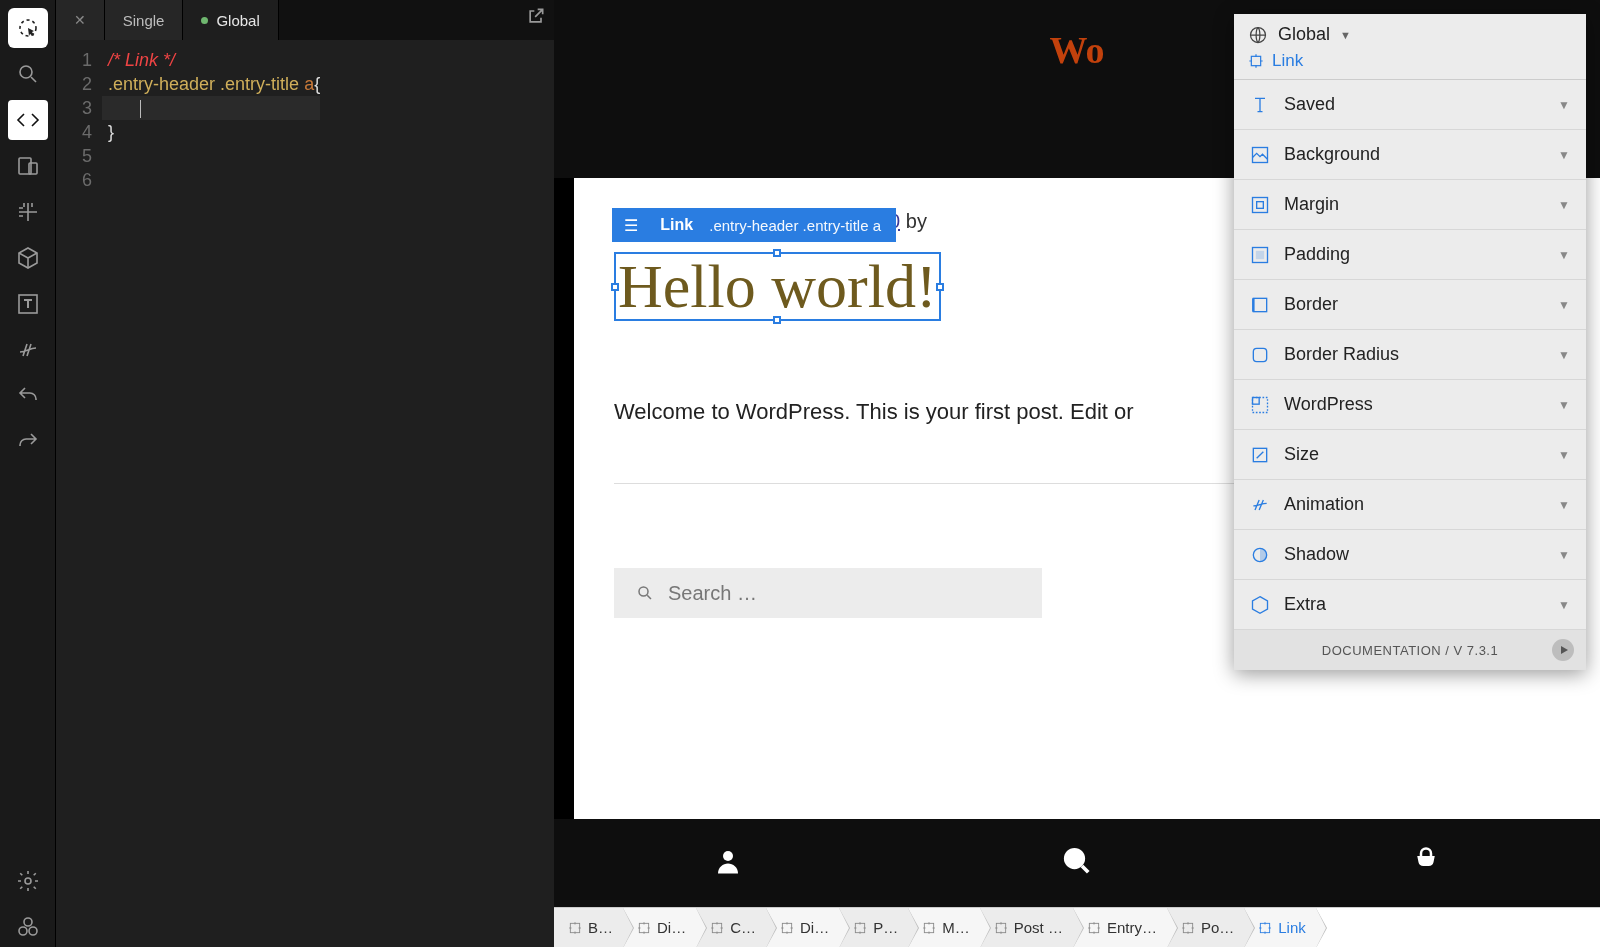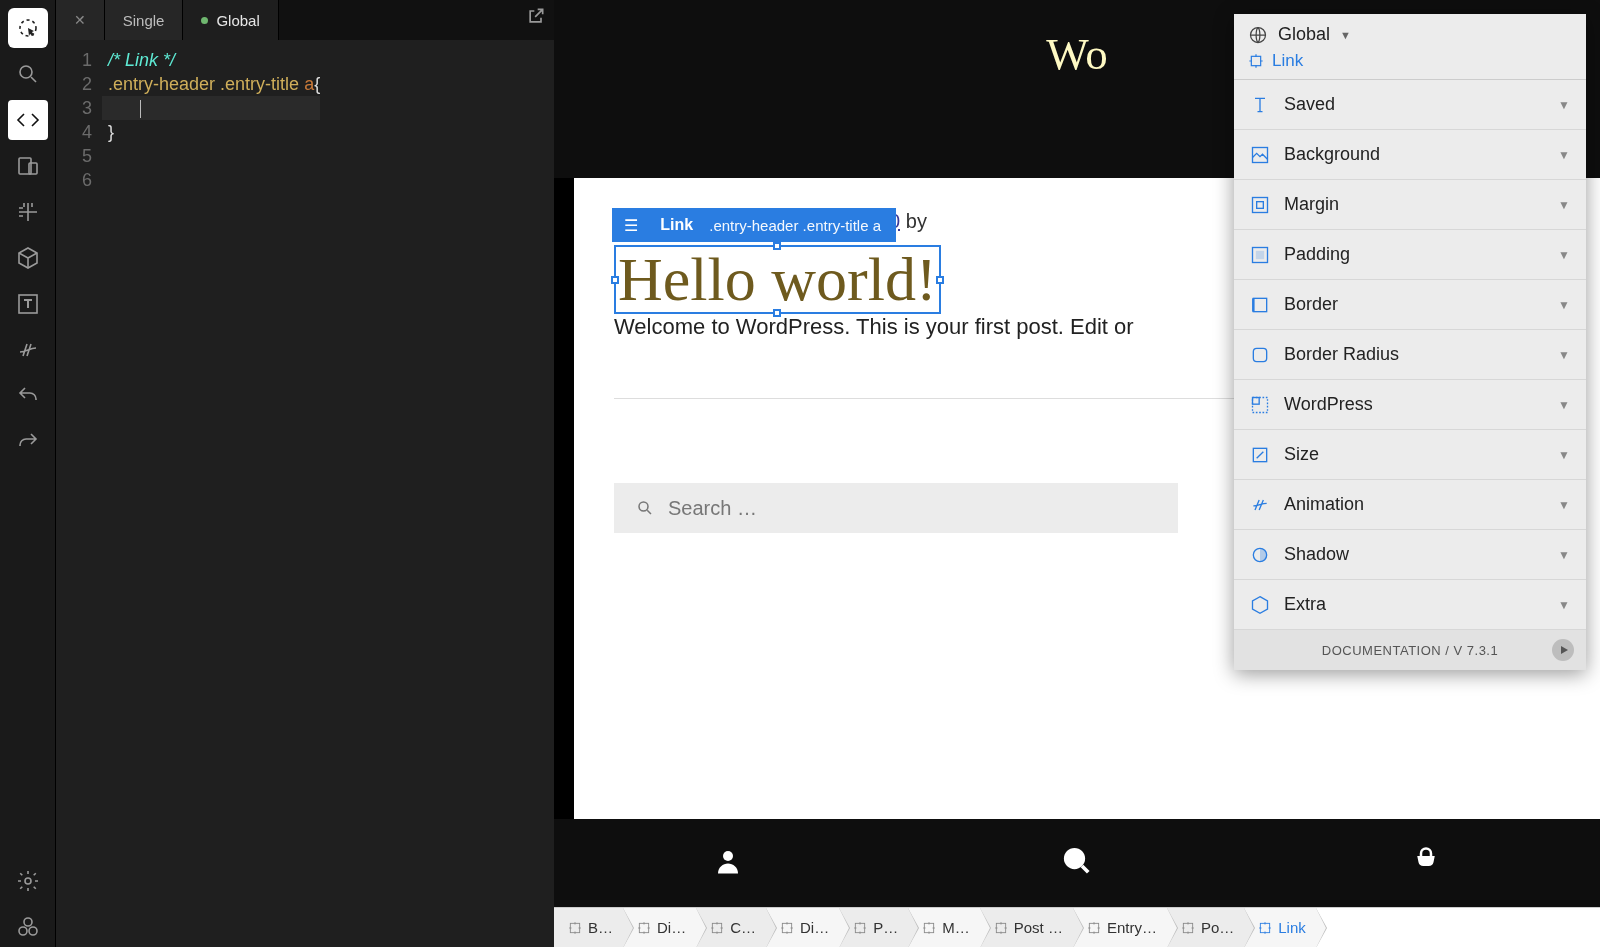--- a/index.html
+++ b/index.html
@@ -27,7 +27,7 @@
 .gutter{ width:46px; background:#1f1f1f; color:#6b6b6b; text-align:right; padding:8px 10px 0 0;}
 .gutter div{ height:24px;}
 .code{ padding:8px 0 0 6px;}
-.code .cmt{ color:#5eead4; font-style:italic;}
+.code .cmt{ color:#ef4444; font-style:italic;}
 .code .sel{ color:#cfae5a;}
 .code .sel2{ color:#c97a3a;}
 .code .op{ color:#ddd;}

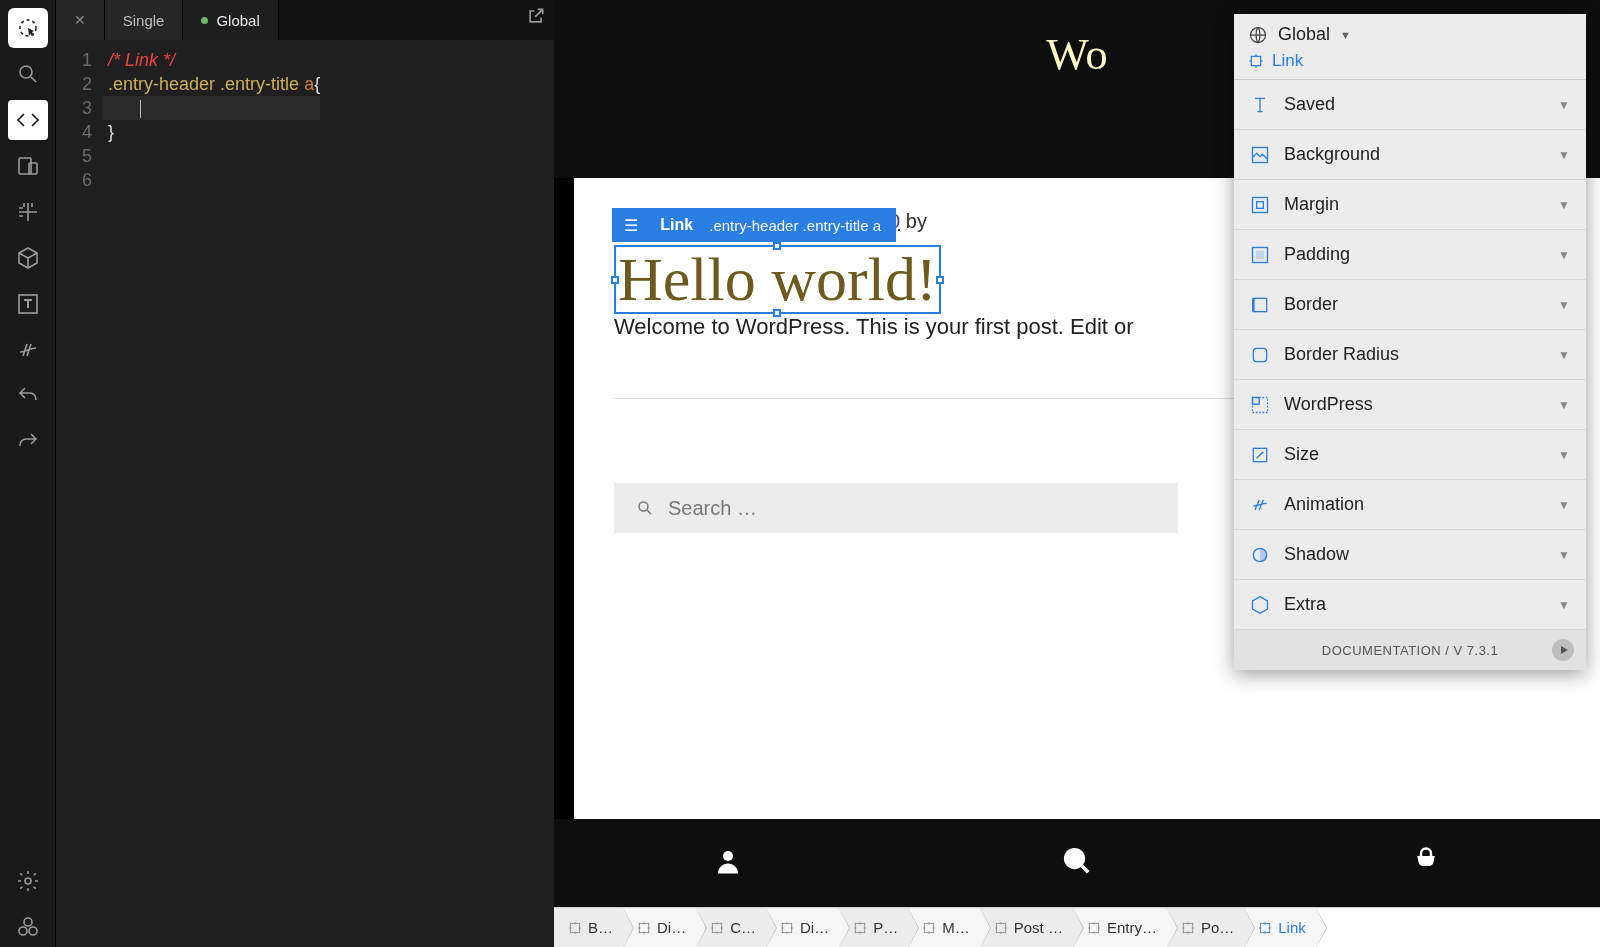--- a/index.html
+++ b/index.html
@@ -38,7 +38,7 @@
 
 .preview-col{ flex:1; background:#000; display:flex; flex-direction:column; position:relative;}
 .site-head{ height:178px; background:#0e0e0e; display:flex; align-items:flex-start; justify-content:center; padding-top:28px;}
-.site-title{ font-family:Georgia,serif; color:#fef9c3; font-size:45px; font-weight:400;}
+.site-title{ font-family:Georgia,serif; color:#c2410c; font-size:38px; font-weight:700;}
 .page{ background:#fff; margin:0 0 0 20px; flex:1; padding:30px 40px 0 40px; position:relative; overflow:hidden;}
 .sel-bar{ position:absolute; top:206px; left:38px; background:#2a7de1; color:#fff; display:flex; align-items:center; height:34px; font-size:16px; z-index:5;}
 .sel-bar .burger{ padding:0 12px;}

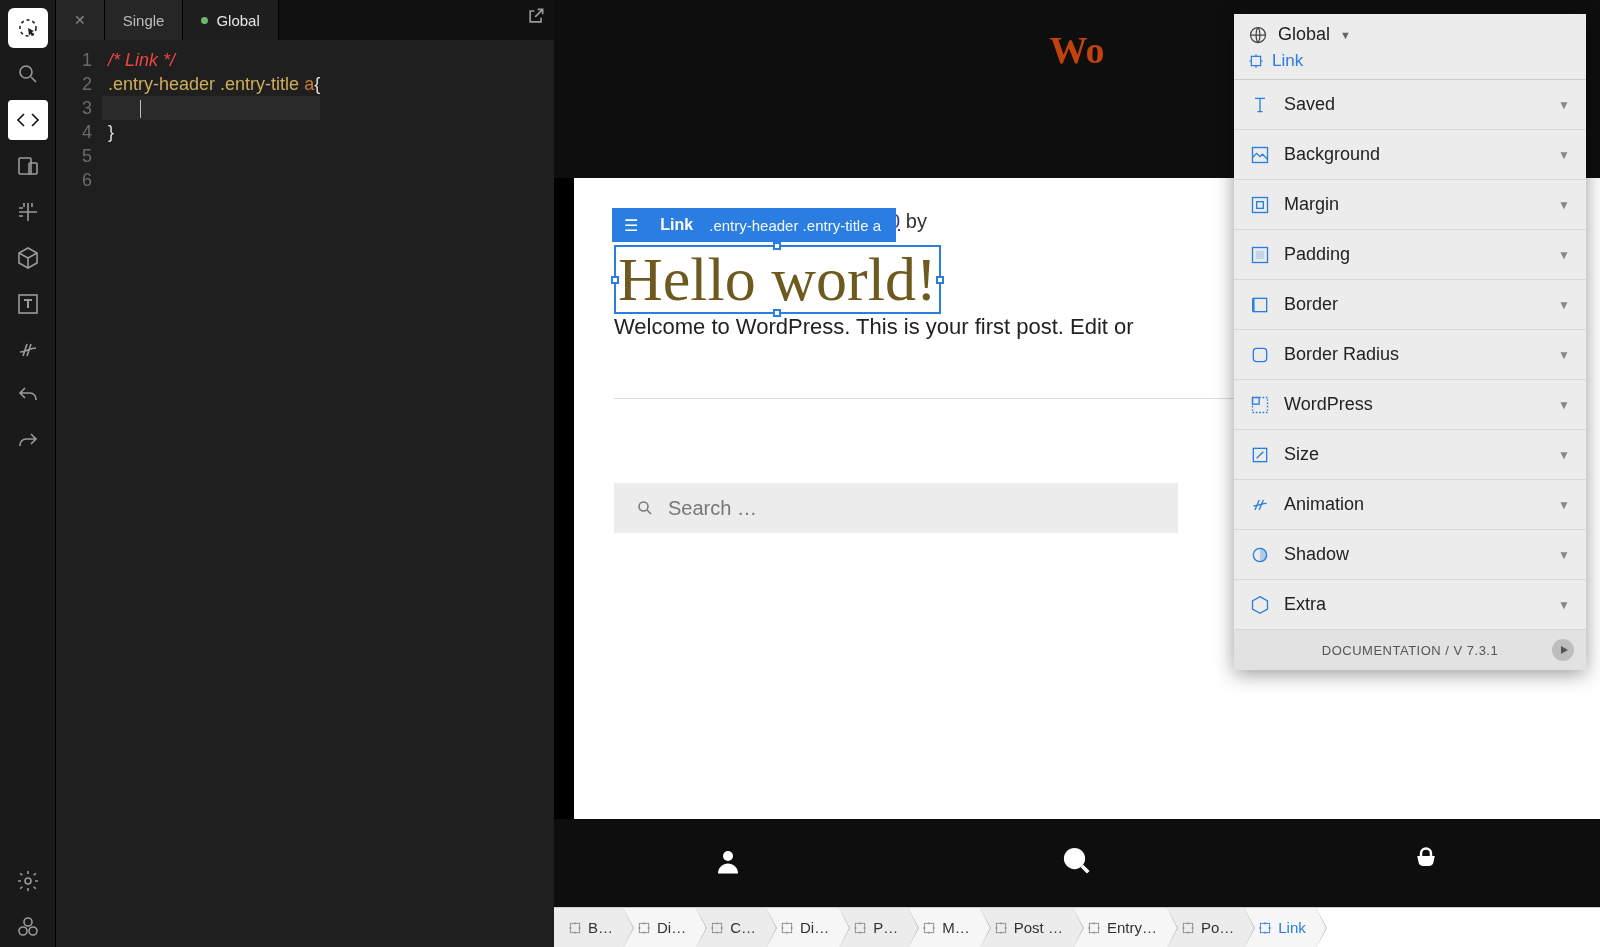--- a/index.html
+++ b/index.html
@@ -46,7 +46,7 @@
 .sel-bar .path{ padding:0 12px 0 6px; font-size:15px; opacity:.95;}
 .meta{ color:#333; font-size:20px; margin-top:18px;}
 .meta .by{ color:#333;}
-.h1wrap{ border:2px solid #2a7de1; display:inline-block; position:relative; margin-top:12px;}
+.h1wrap{ border:2px solid #2a7de1; display:inline-block; position:relative; margin-top:19px;}
 .h1{ font-family:Georgia,"Times New Roman",serif; font-size:62px; color:#6e5a1e; padding:0 2px; line-height:1.05;}
 .handle{ position:absolute; width:8px; height:8px; background:#fff; border:2px solid #2a7de1;}
 .handle.tc{ top:-5px; left:50%; transform:translateX(-50%);}

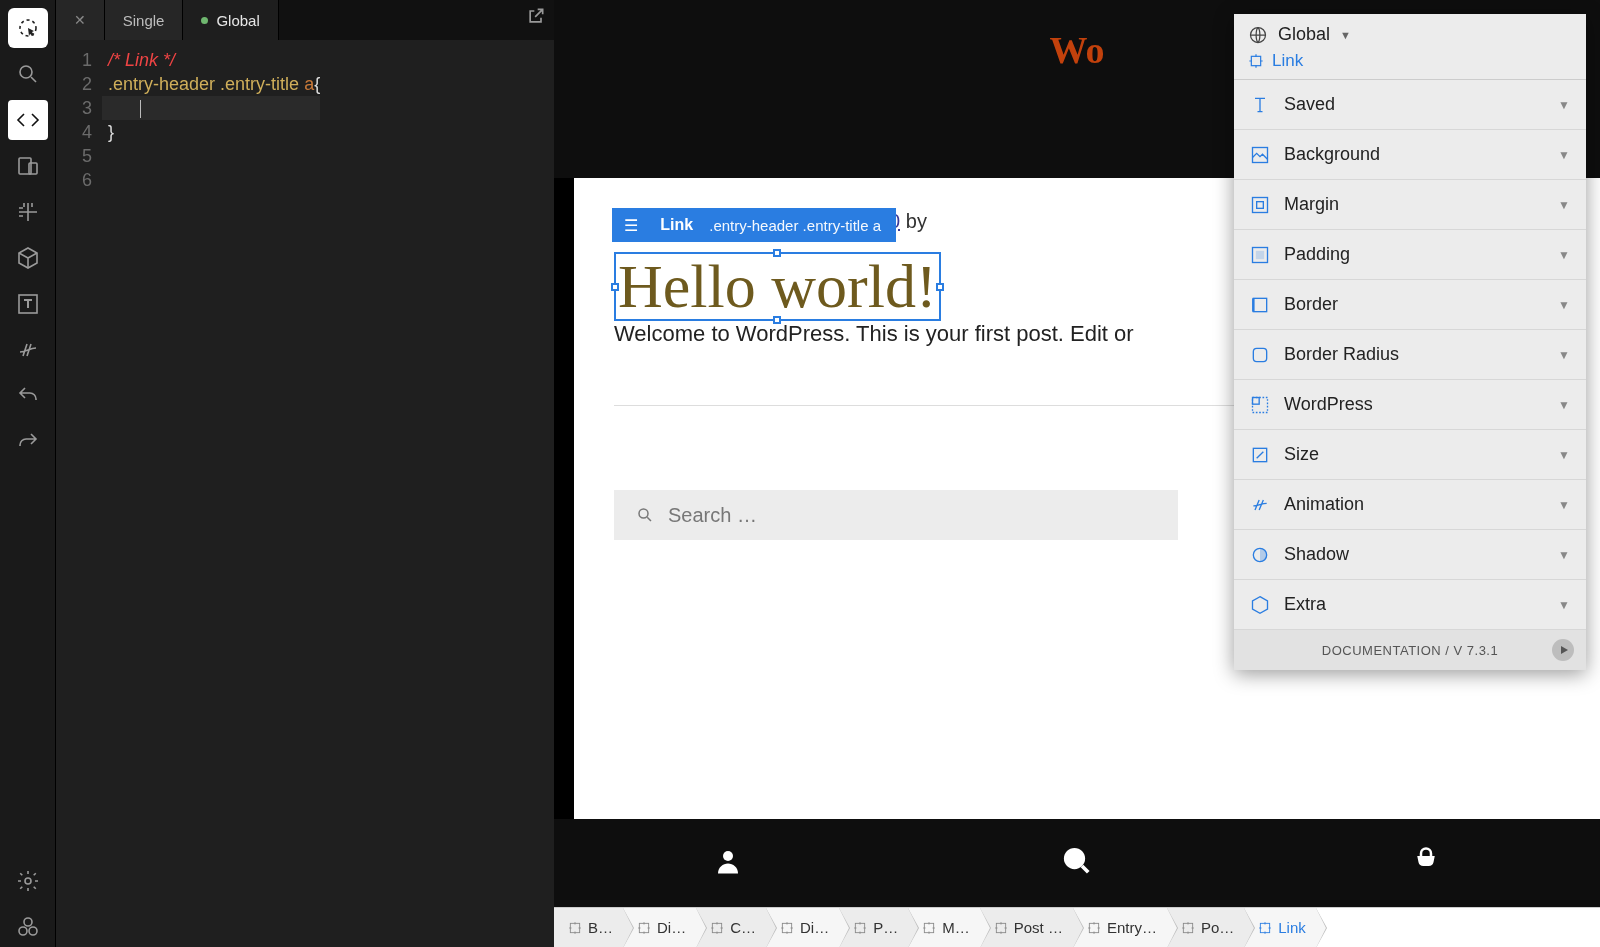--- a/index.html
+++ b/index.html
@@ -53,7 +53,7 @@
 .handle.bc{ bottom:-5px; left:50%; transform:translateX(-50%);}
 .handle.lc{ left:-5px; top:50%; transform:translateY(-50%);}
 .handle.rc{ right:-5px; top:50%; transform:translateY(-50%);}
-.ptxt{ font-size:22px; color:#222;}
+.ptxt{ margin-top:78px; font-size:22px; color:#222;}
 .divider{ border-top:1px solid #ddd; margin-top:58px;}
 .cat{ margin-top:24px; font-size:20px; color:#222;}
 .cat a{ color:#222; text-decoration:underline; font-weight:600;}

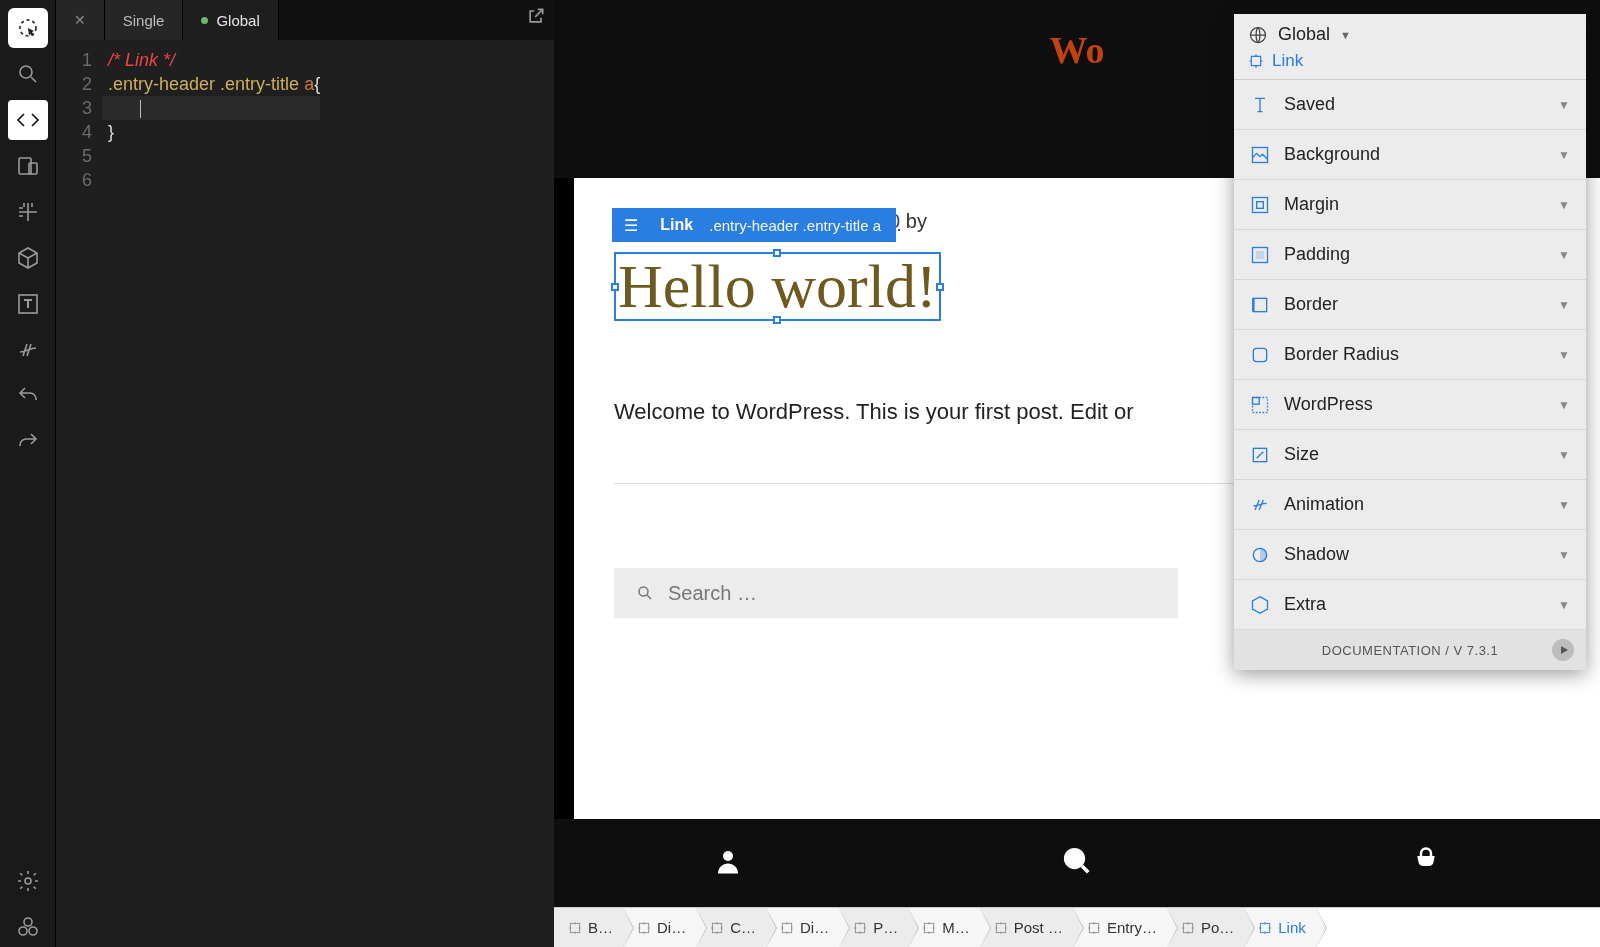--- a/index.html
+++ b/index.html
@@ -57,7 +57,7 @@
 .divider{ border-top:1px solid #ddd; margin-top:58px;}
 .cat{ margin-top:24px; font-size:20px; color:#222;}
 .cat a{ color:#222; text-decoration:underline; font-weight:600;}
-.searchbox{ margin-top:84px; background:#ececec; height:50px; display:flex; align-items:center; padding:0 22px; color:#777; font-size:20px; width:564px;}
+.searchbox{ margin-top:84px; background:#ececec; height:50px; display:flex; align-items:center; padding:0 22px; color:#777; font-size:20px; width:428px;}
 .searchbox svg{ width:18px; height:18px; margin-right:14px;}
 .bottombar{ height:88px; background:#0e0e0e; display:flex; align-items:center; justify-content:space-around;}
 .bottombar .bico{ color:#fff;}

